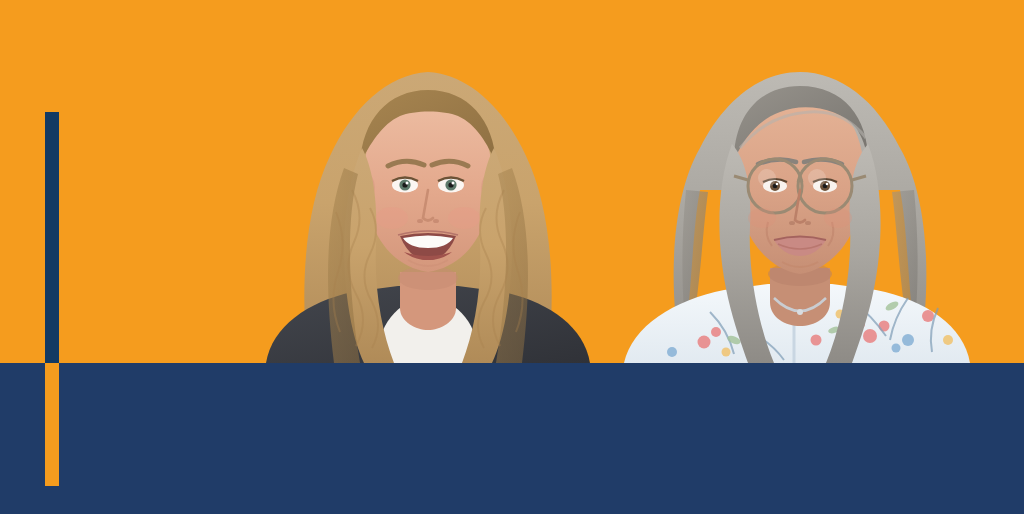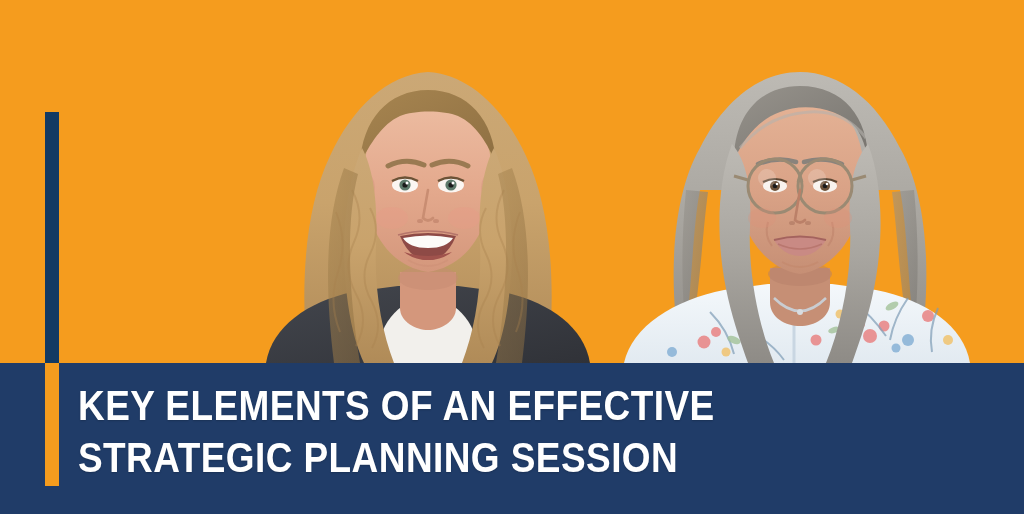--- a/index.html
+++ b/index.html
@@ -357,10 +357,6 @@
   <div class="accent-top"></div>
   <div class="accent-bottom"></div>
 
-  <div class="title-block">
-    <span class="title-line">KEY ELEMENTS OF AN EFFECTIVE</span>
-    <span class="title-line">STRATEGIC PLANNING SESSION</span>
-  </div>
 
   <span class="sr-only">Smiling woman with long wavy blonde hair, wearing a white top under a dark charcoal cardigan</span>
   <span class="sr-only">Smiling woman with a shoulder-length silver-grey bob and round wire-rim glasses, wearing a white floral-print blouse</span>

